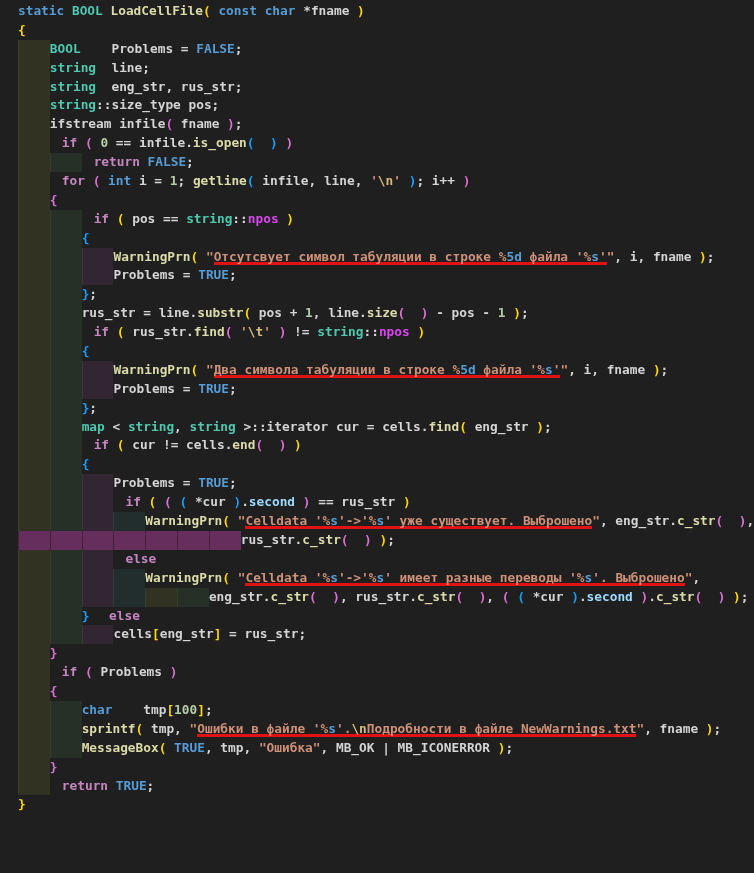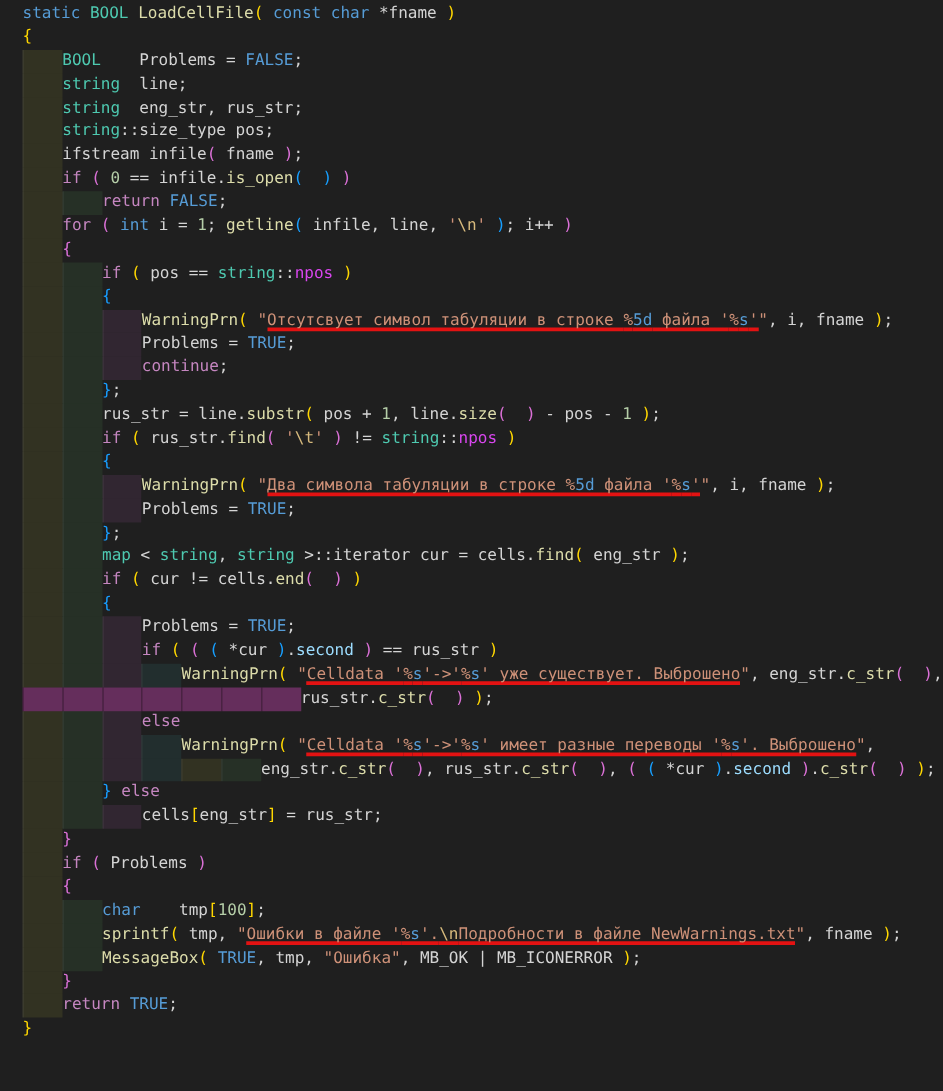--- a/index.html
+++ b/index.html
@@ -10,7 +10,7 @@
     color:#d4d4d4;
     padding:2px 0 0 18px;
   }
-  .line{white-space:pre;height:18.9px;line-height:18.9px;}
+  .line{white-space:pre;height:18.9px;line-height:18.9px;font-weight:bold;}
   .ind{display:inline-block;width:4ch;height:18.9px;vertical-align:top;border-left:1px solid rgba(128,128,128,0.16);}
   .i0{background:rgba(255,255,64,0.088);}
   .i1{background:rgba(127,255,127,0.078);}

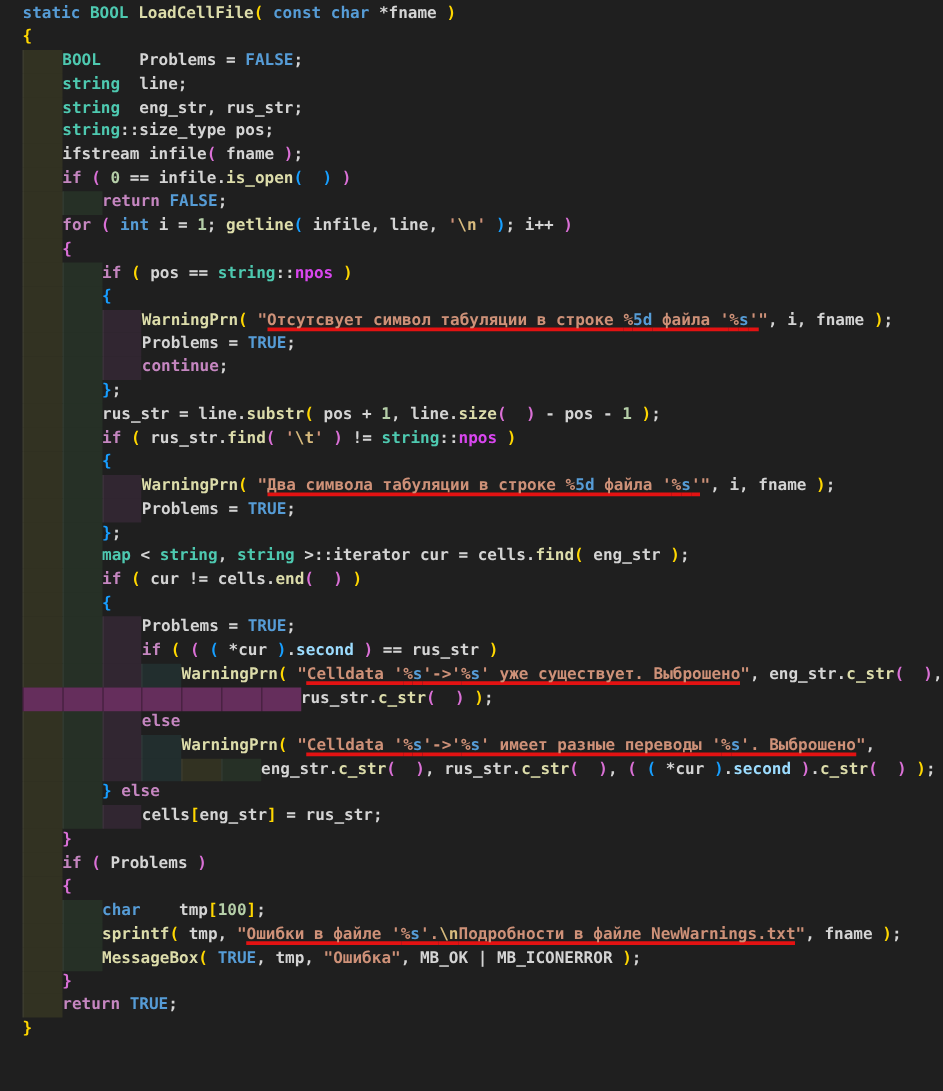--- a/index.html
+++ b/index.html
@@ -19,7 +19,7 @@
   .ierr{background:rgba(208,70,184,0.40);border-left:1px solid rgba(0,0,0,0.30);}
   .tk-v{color:#d4d4d4;}
   .tk-kw{color:#569cd6;}
-  .tk-ctrl{color:#c586c0;}
+  .tk-ctrl{color:#c586c0;margin-left:12px;}
   .tk-type{color:#4ec9b0;}
   .tk-fn{color:#dcdcaa;}
   .tk-num{color:#b5cea8;}

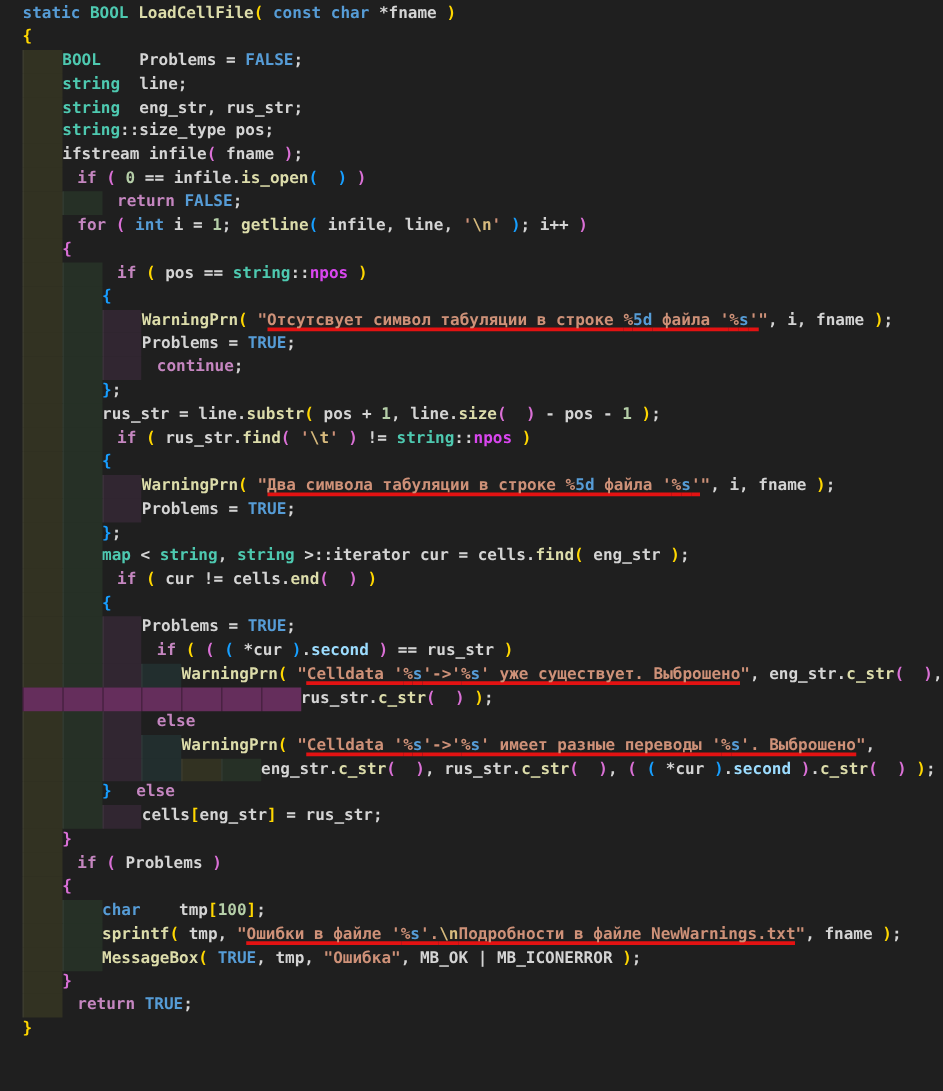--- a/index.html
+++ b/index.html
@@ -52,7 +52,6 @@
     <div class="line"><span class="ind i0"></span><span class="ind i1"></span><span class="tk-b3">{</span></div>
     <div class="line"><span class="ind i0"></span><span class="ind i1"></span><span class="ind i2"></span><span class="tk-fn">WarningPrn</span><span class="tk-b1">(</span><span class="tk-v"> </span><span class="tk-str">"</span><span class="tk-str u">Отсутсвует символ табуляции в строке </span><span class="tk-str u">%</span><span class="tk-fmt u">5d</span><span class="tk-str u"> файла '</span><span class="tk-str u">%</span><span class="tk-fmt u">s</span><span class="tk-str u">'</span><span class="tk-str">"</span><span class="tk-v">, i, fname </span><span class="tk-b1">)</span><span class="tk-v">;</span></div>
     <div class="line"><span class="ind i0"></span><span class="ind i1"></span><span class="ind i2"></span><span class="tk-v">Problems = </span><span class="tk-kw">TRUE</span><span class="tk-v">;</span></div>
-    <div class="line"><span class="ind i0"></span><span class="ind i1"></span><span class="ind i2"></span><span class="tk-ctrl">continue</span><span class="tk-v">;</span></div>
     <div class="line"><span class="ind i0"></span><span class="ind i1"></span><span class="tk-b3">}</span><span class="tk-v">;</span></div>
     <div class="line"><span class="ind i0"></span><span class="ind i1"></span><span class="tk-v">rus_str = line.</span><span class="tk-fn">substr</span><span class="tk-b1">(</span><span class="tk-v"> pos + </span><span class="tk-num">1</span><span class="tk-v">, line.</span><span class="tk-fn">size</span><span class="tk-b2">(</span><span class="tk-v">  </span><span class="tk-b2">)</span><span class="tk-v"> - pos - </span><span class="tk-num">1</span><span class="tk-v"> </span><span class="tk-b1">)</span><span class="tk-v">;</span></div>
     <div class="line"><span class="ind i0"></span><span class="ind i1"></span><span class="tk-ctrl">if</span><span class="tk-v"> </span><span class="tk-b1">(</span><span class="tk-v"> rus_str.</span><span class="tk-fn">find</span><span class="tk-b2">(</span><span class="tk-v"> </span><span class="tk-str">'</span><span class="tk-esc">\t</span><span class="tk-str">'</span><span class="tk-v"> </span><span class="tk-b2">)</span><span class="tk-v"> != </span><span class="tk-type">string</span><span class="tk-v">::</span><span class="tk-cnst">npos</span><span class="tk-v"> </span><span class="tk-b1">)</span></div>

